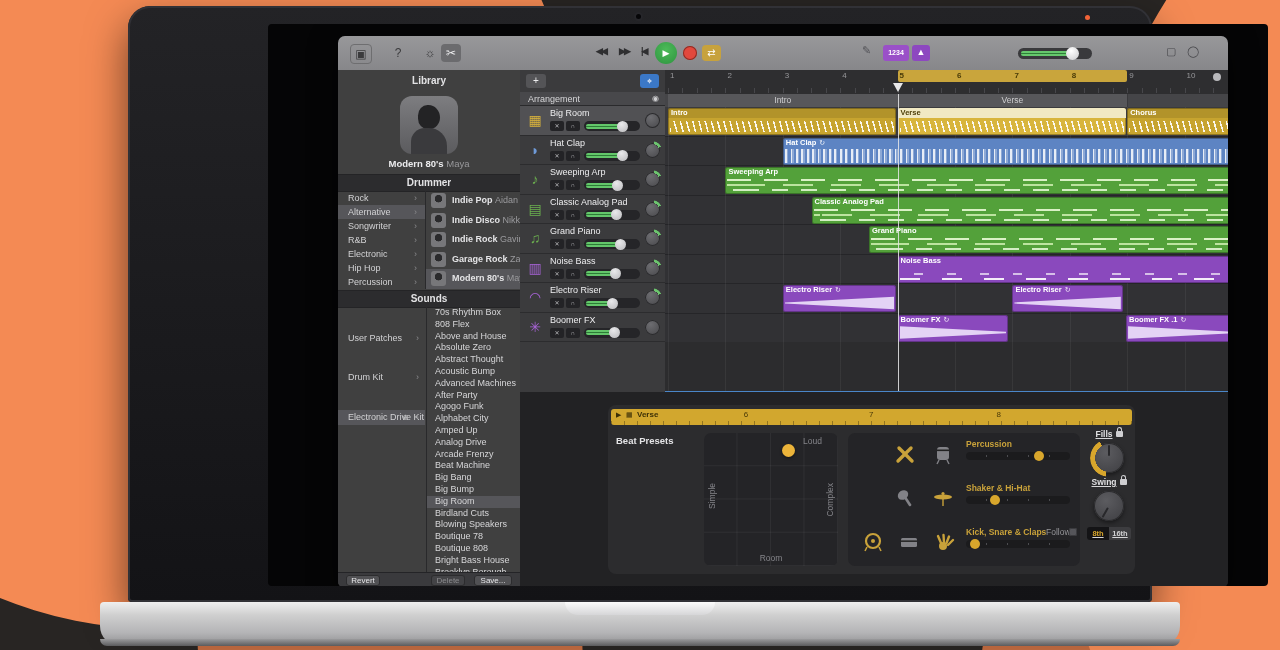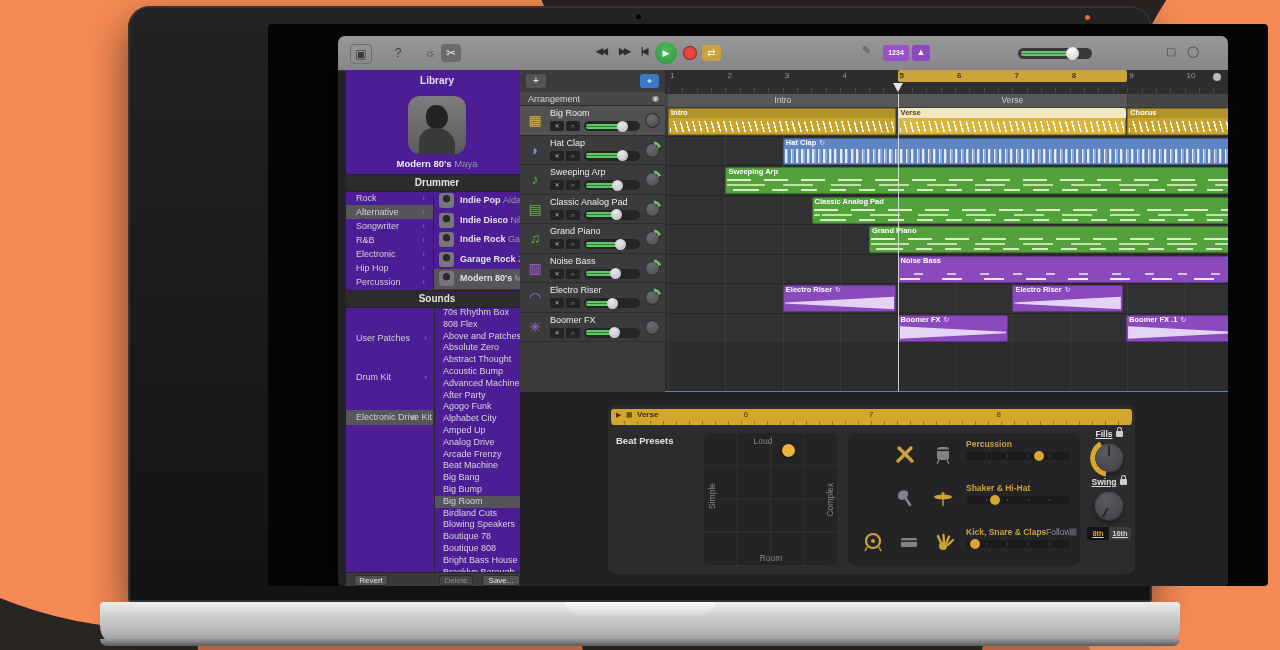--- a/index.html
+++ b/index.html
@@ -53,7 +53,7 @@
   .mvolknob{position:absolute;top:-1px;width:13px;height:13px;border-radius:50%;background:radial-gradient(circle at 40% 30%,#fff,#c9c9cc);}
   .tbicon-r{position:absolute;top:9px;font-size:11px;color:#47474b;}
   
-  .sidebar{position:absolute;left:8px;top:34px;width:182px;height:518px;background:#4c1d95;border-right:1px solid #202022;}
+  .sidebar{position:absolute;left:0;top:34px;width:182px;height:518px;background:#404040;border-right:1px solid #202022;}
   .shead{position:relative;height:16px;line-height:16px;text-align:center;font-weight:bold;font-size:10px;color:#e2e2e4;}
   .sheadbar{background:#2c2c2e;border-top:1px solid #242426;border-bottom:1px solid #242426;}
   .avatar{position:absolute;left:62px;top:26px;width:58px;height:58px;border-radius:12px;background:linear-gradient(#7d7d80,#5b5b5e);overflow:hidden;}

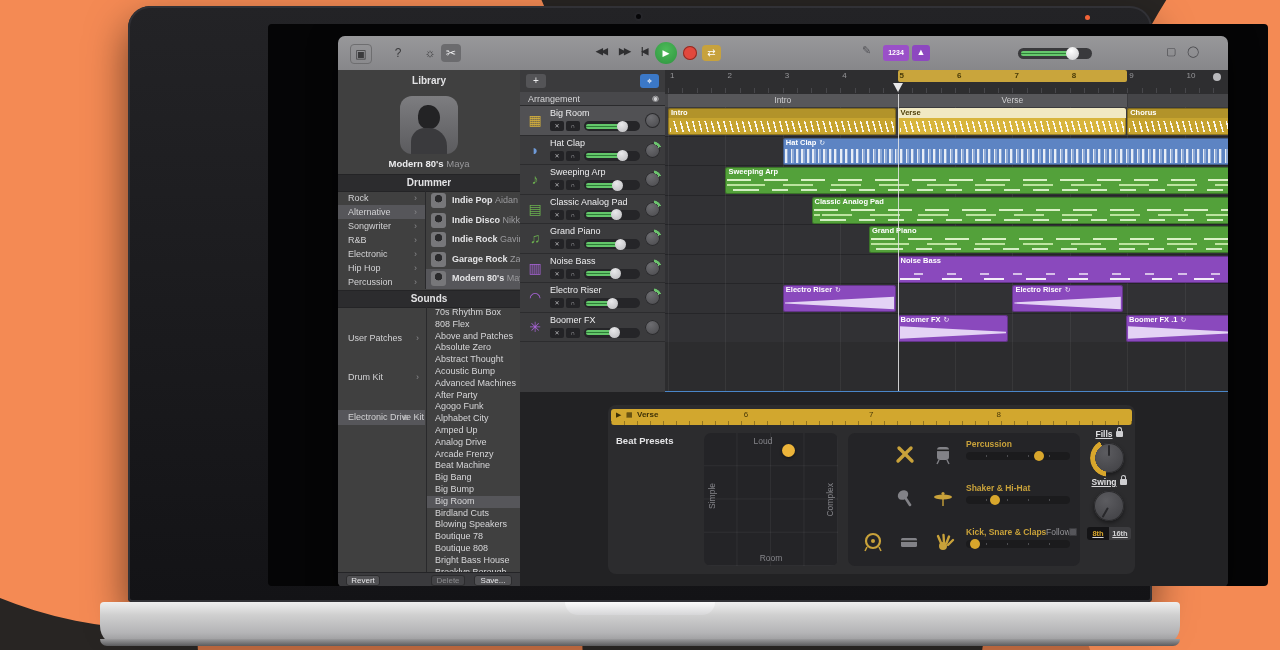--- a/index.html
+++ b/index.html
@@ -260,7 +260,7 @@
         <div class="sndcol" id="sounds-list">
             <div class="sndrow">70s Rhythm Box</div>
             <div class="sndrow">808 Flex</div>
-            <div class="sndrow">Above and Patches</div>
+            <div class="sndrow">Above and House</div>
             <div class="sndrow">Absolute Zero</div>
             <div class="sndrow">Abstract Thought</div>
             <div class="sndrow">Acoustic Bump</div>

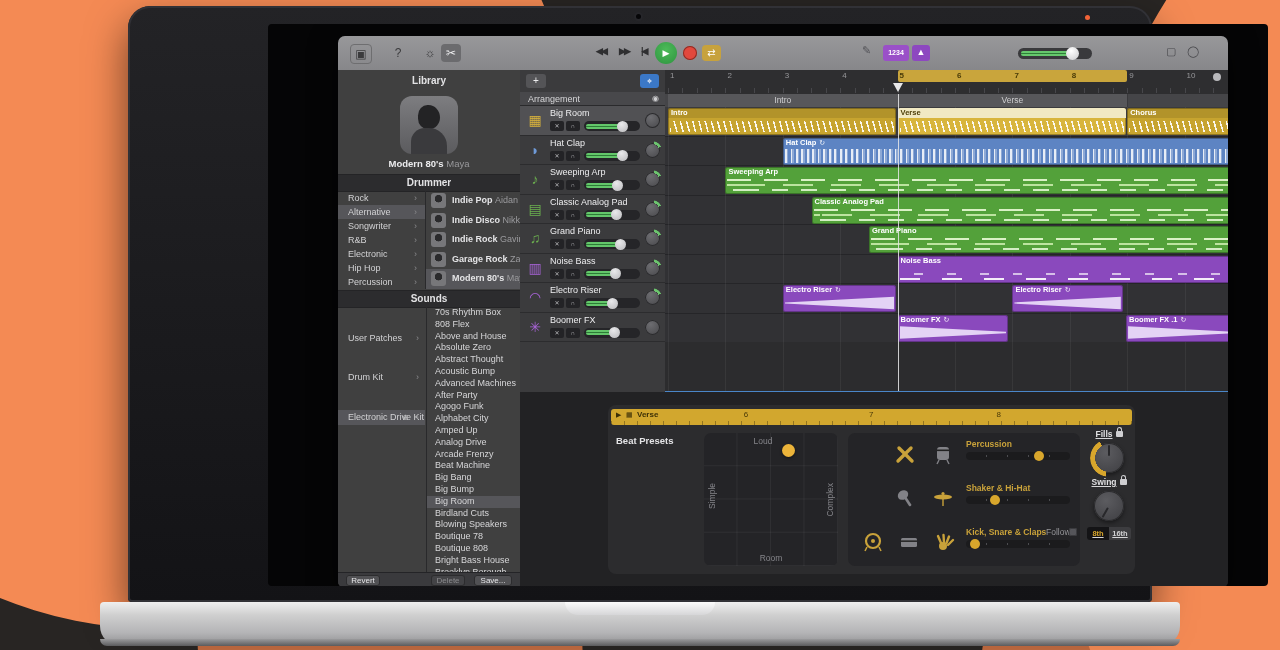--- a/index.html
+++ b/index.html
@@ -492,7 +492,7 @@
             <div class="ptitle">Beat Presets</div>
           </div>
           <div class="xypad">
-            <div class="xylab" style="top:3px;left:0;right:16px;text-align:center">Loud</div>
+            <div class="xylab" style="top:3px;left:0;right:16px;text-align:right">Loud</div>
             <div class="xylab" style="bottom:3px;left:0;right:0;text-align:center">Room</div>
             <div class="xylab xyv" style="left:3px;top:50px">Simple</div>
             <div class="xylab xyv" style="right:3px;top:50px">Complex</div>

